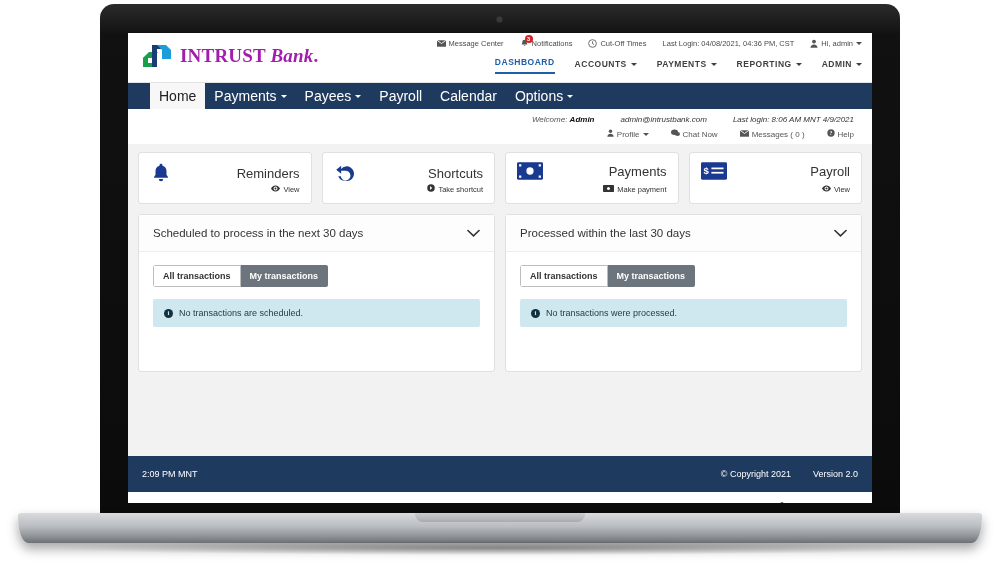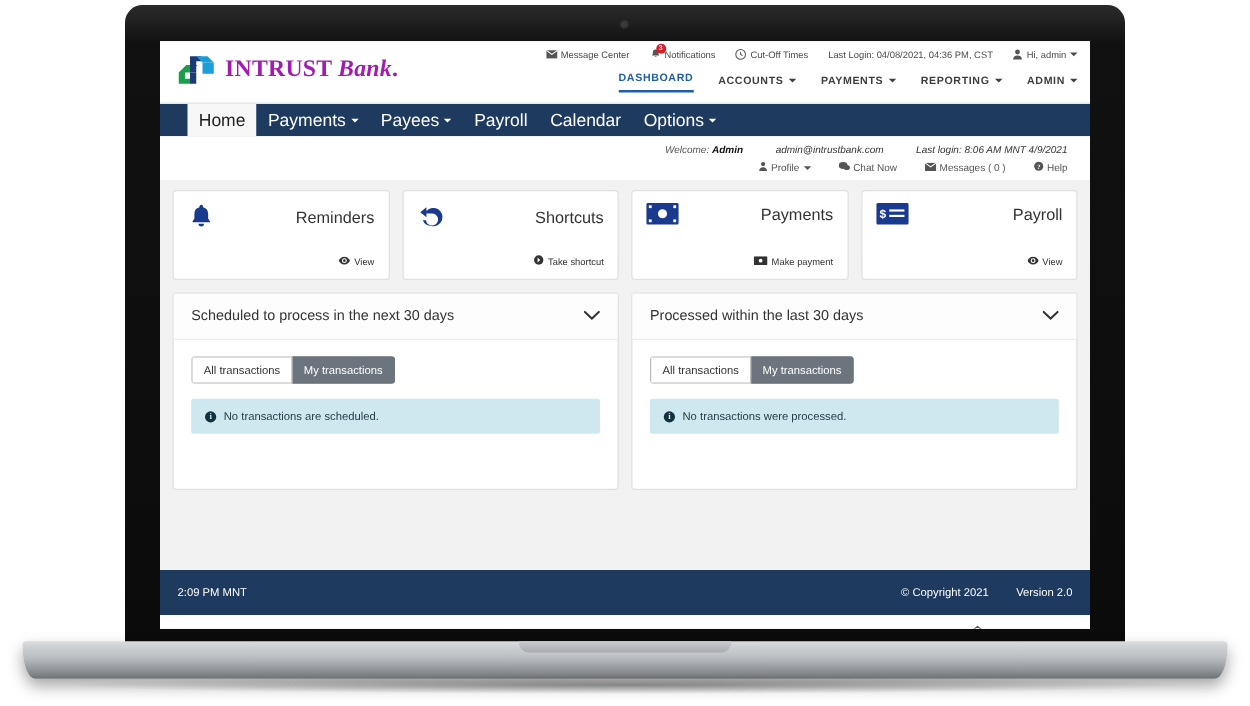--- a/index.html
+++ b/index.html
@@ -128,7 +128,7 @@
   .cards { display:flex; gap: 10px; }
   .card {
     flex:1; background:#fff; border:1px solid #e0e0e0; border-radius:3px;
-    height: 72px; padding: 9px 11px 9px 11px; position:relative;
+    height: 52px; padding: 9px 11px 9px 11px; position:relative;
     display:flex; flex-direction:column; justify-content:space-between;
   }
   .card-top { display:flex; align-items:center; justify-content:space-between; }

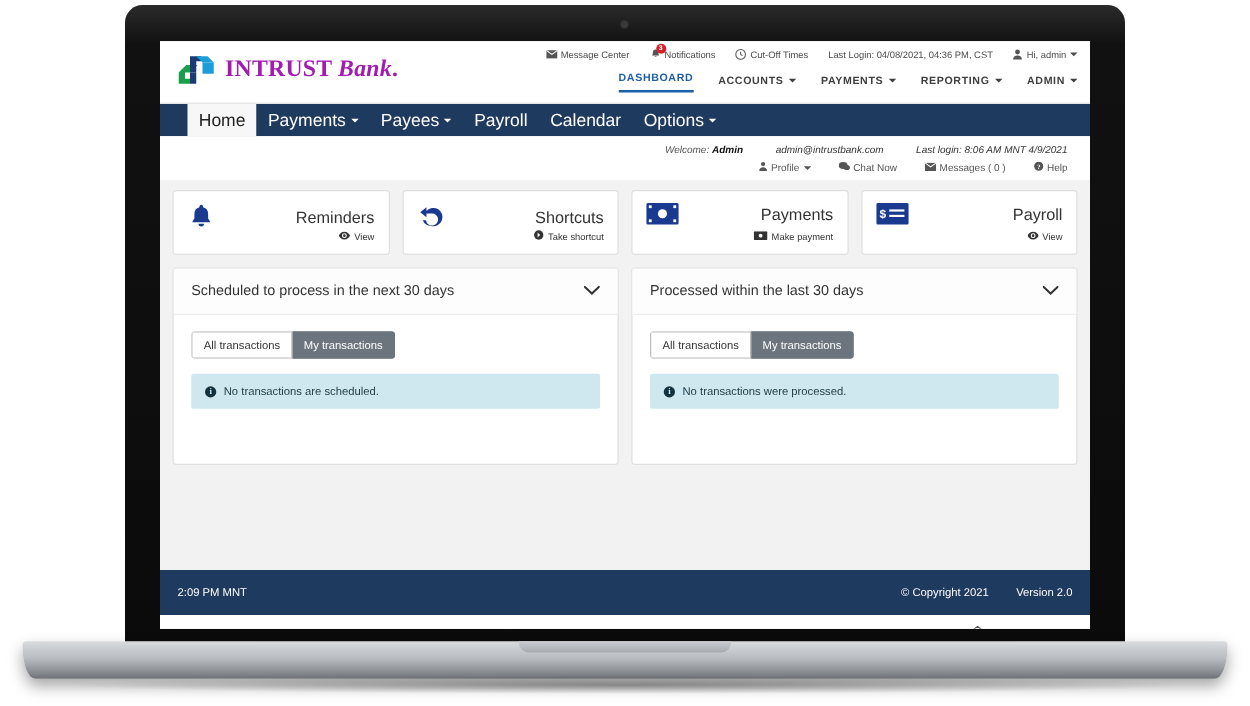--- a/index.html
+++ b/index.html
@@ -155,7 +155,7 @@
   .btn-group { display:inline-flex; border-radius:3px; overflow:hidden; }
   .btn-group .bg-btn {
     font-size: 9px; padding: 5px 9px; cursor:pointer;
-    border: 1px solid #bdbdbd; background:#fff; color:#333;
+    border: 1px solid #bdbdbd; background:#fff; color:#333;font-weight:bold;
   }
   .btn-group .bg-btn + .bg-btn { border-left: none; }
   .btn-group .bg-btn.active { background:#6c757d; color:#fff; border-color:#6c757d; }

